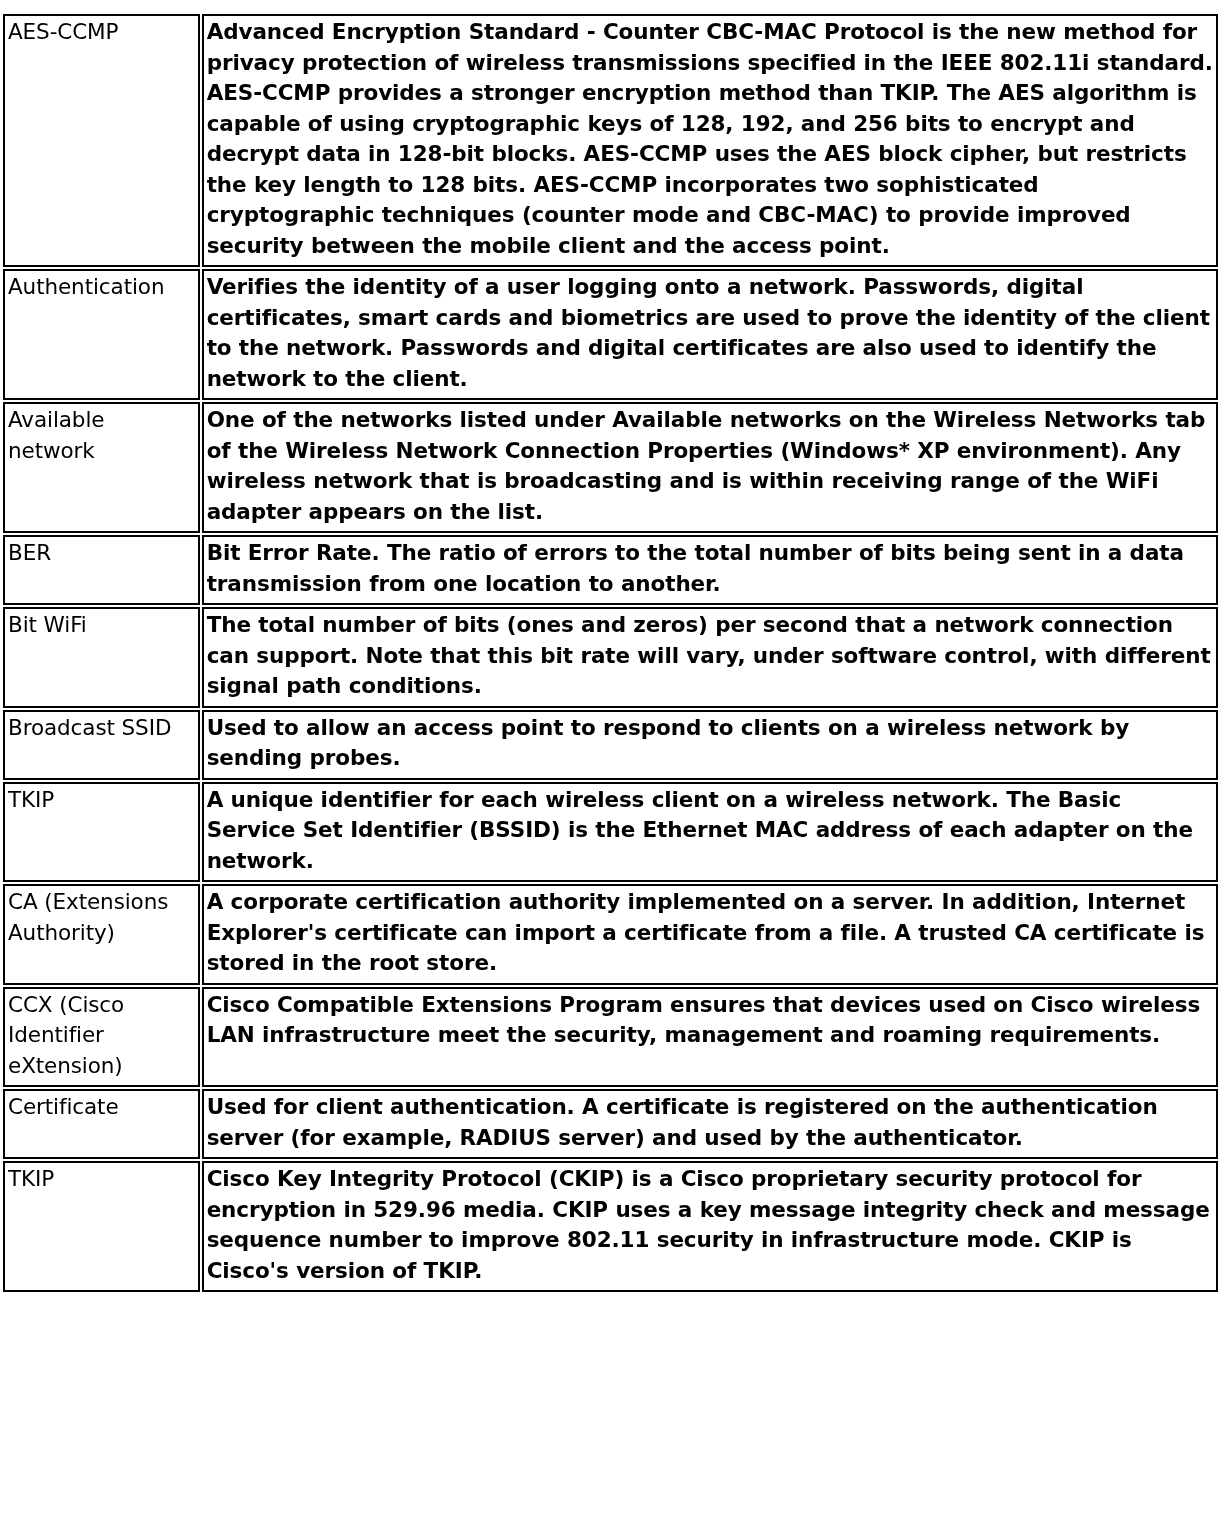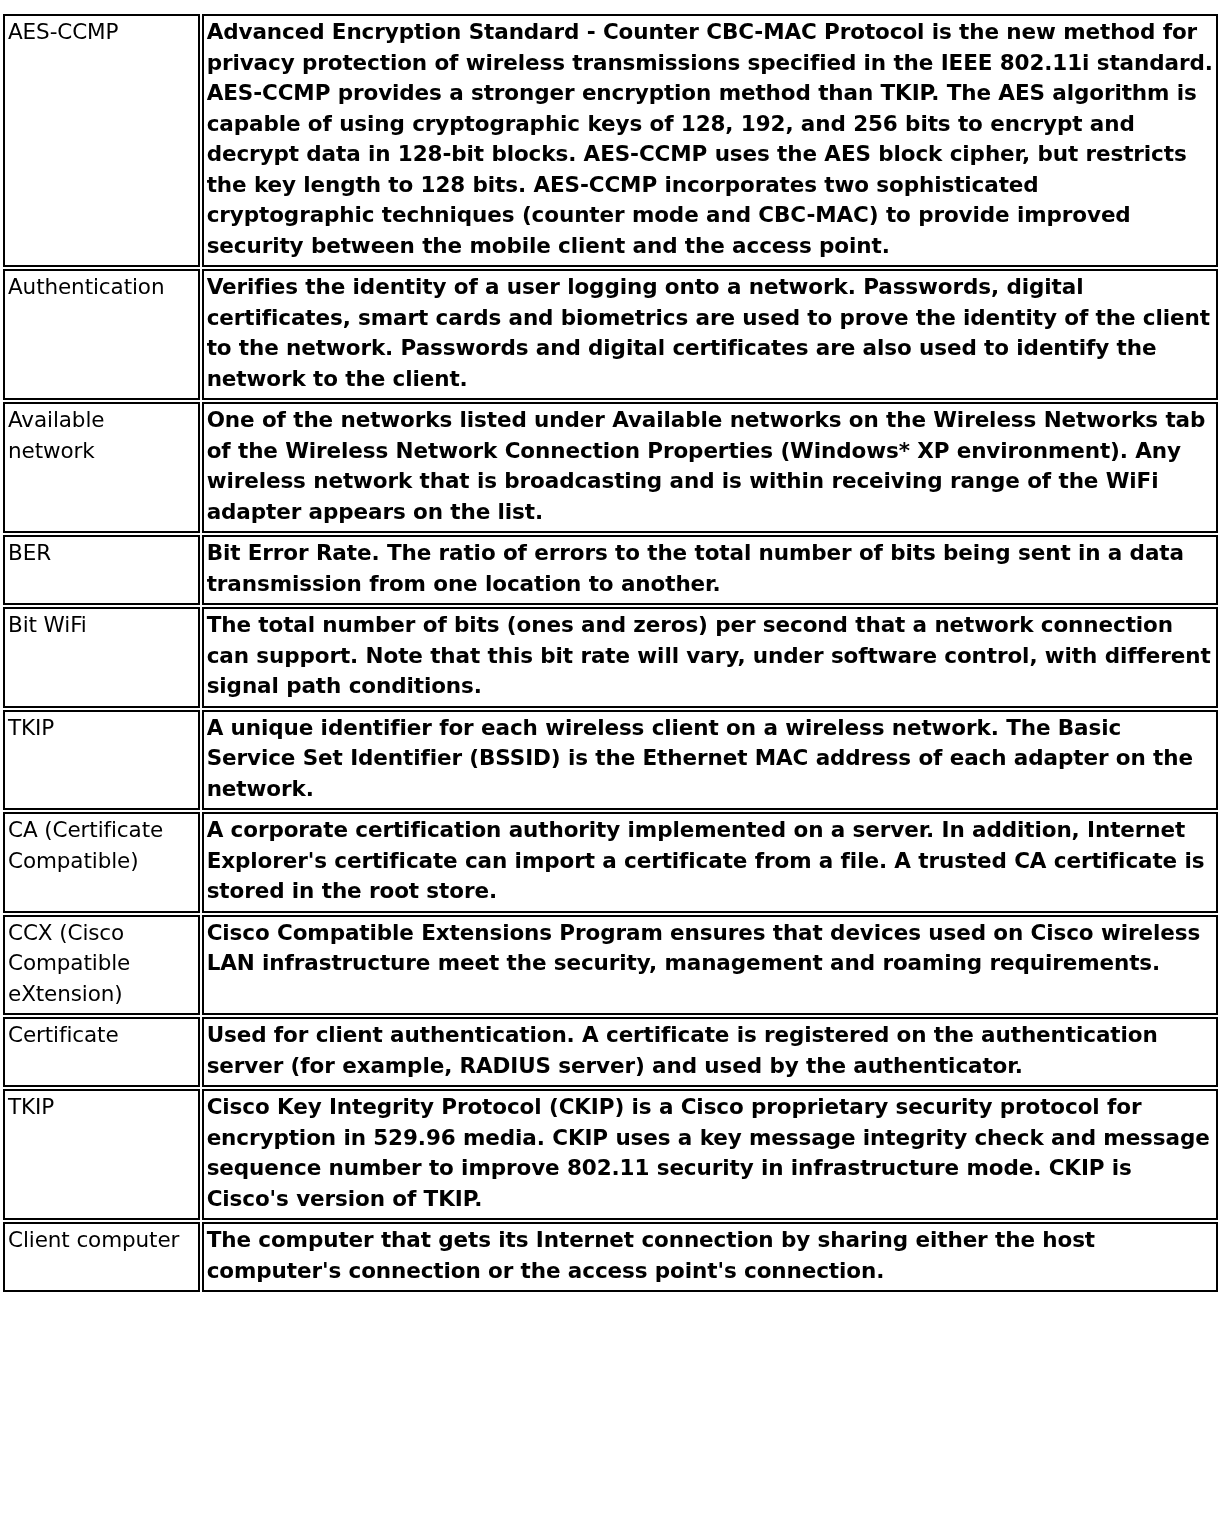--- a/index.html
+++ b/index.html
@@ -100,6 +100,14 @@
       </tr>
       <tr>
         <td class="term">
+            <span class="cell-text">Broadcast SSID</span>
+          </td>
+        <td class="def">
+            <span class="cell-text">Used to allow an access point to respond to clients on a wireless network by sending probes.</span>
+          </td>
+      </tr>
+      <tr>
+        <td class="term">
             <span class="cell-text">TKIP</span>
           </td>
         <td class="def">

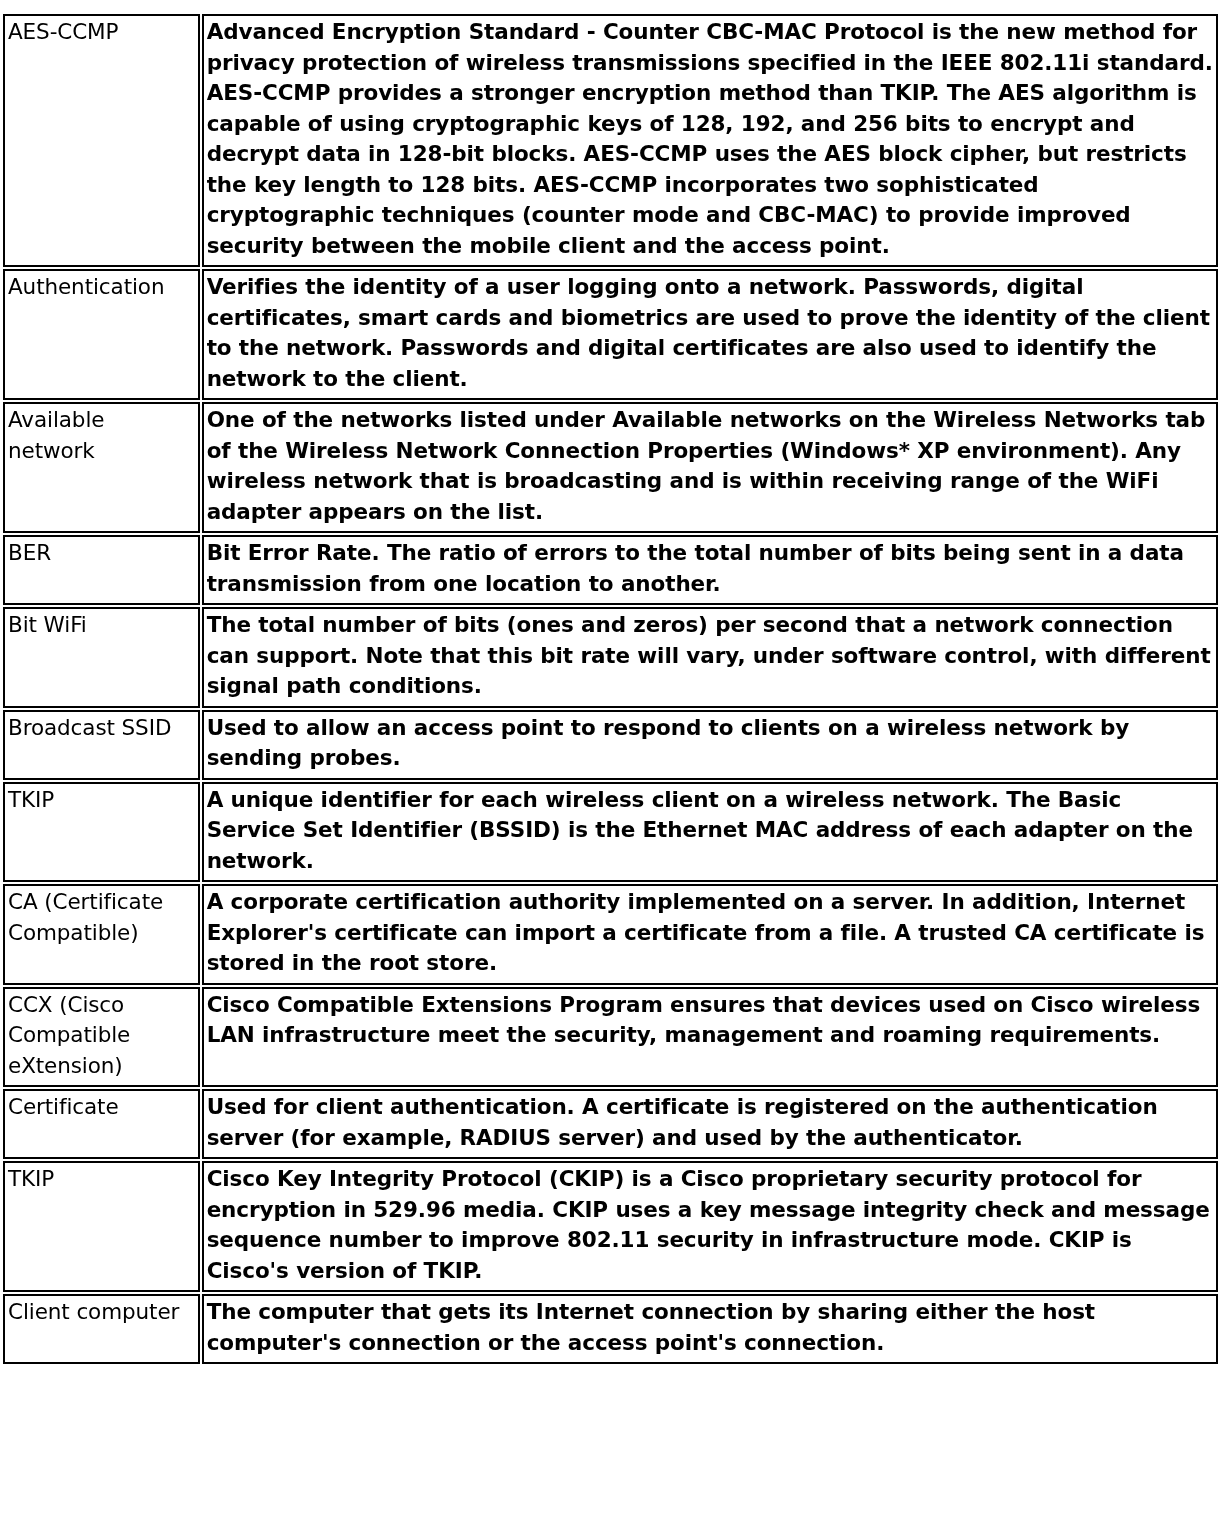--- a/index.html
+++ b/index.html
@@ -116,7 +116,7 @@
       </tr>
       <tr>
         <td class="term">
-            <span class="cell-text">CA (Certificate Compatible)</span>
+            <span class="cell-text">CA (Extensions Authority)</span>
           </td>
         <td class="def">
             <span class="cell-text">A corporate certification authority implemented on a server. In addition, Internet Explorer's certificate can import a certificate from a file. A trusted CA certificate is stored in the root store.</span>

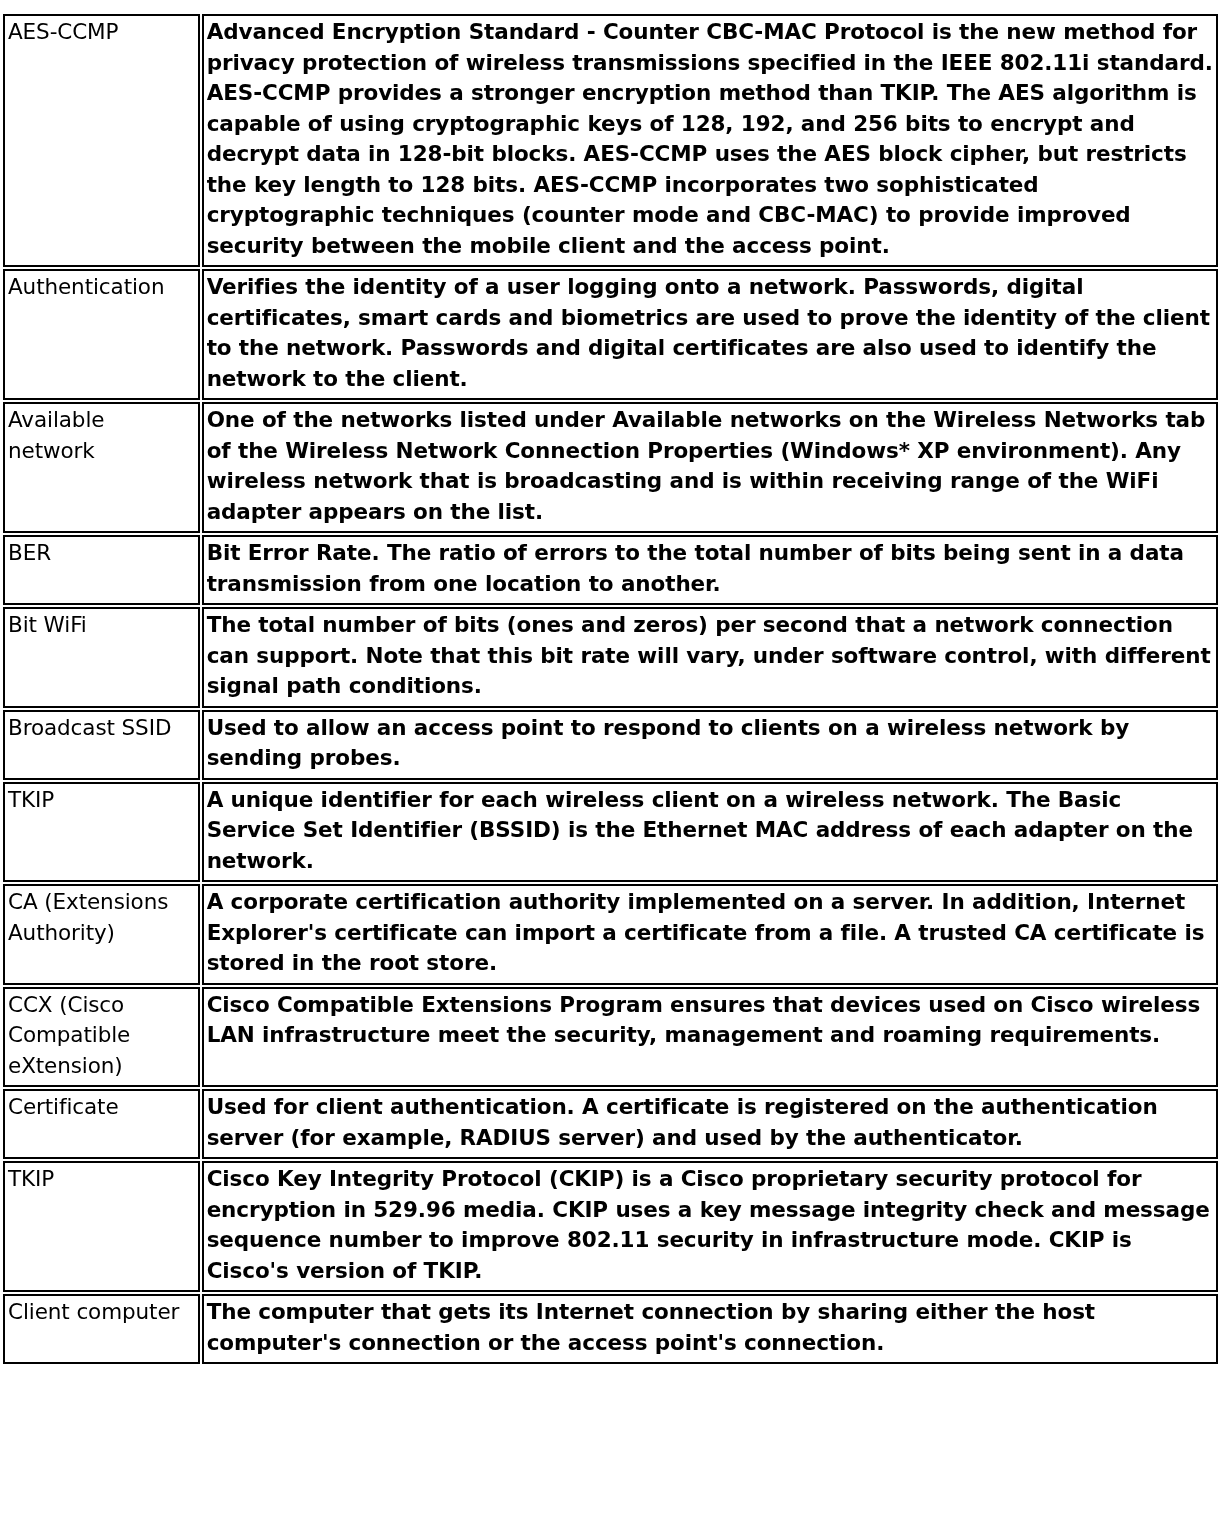--- a/index.html
+++ b/index.html
@@ -124,7 +124,7 @@
       </tr>
       <tr>
         <td class="term">
-            <span class="cell-text">CCX (Cisco Compatible eXtension)</span>
+            <span class="cell-text">CCX (Cisco Identifier eXtension)</span>
           </td>
         <td class="def">
             <span class="cell-text">Cisco Compatible Extensions Program ensures that devices used on Cisco wireless LAN infrastructure meet the security, management and roaming requirements.</span>

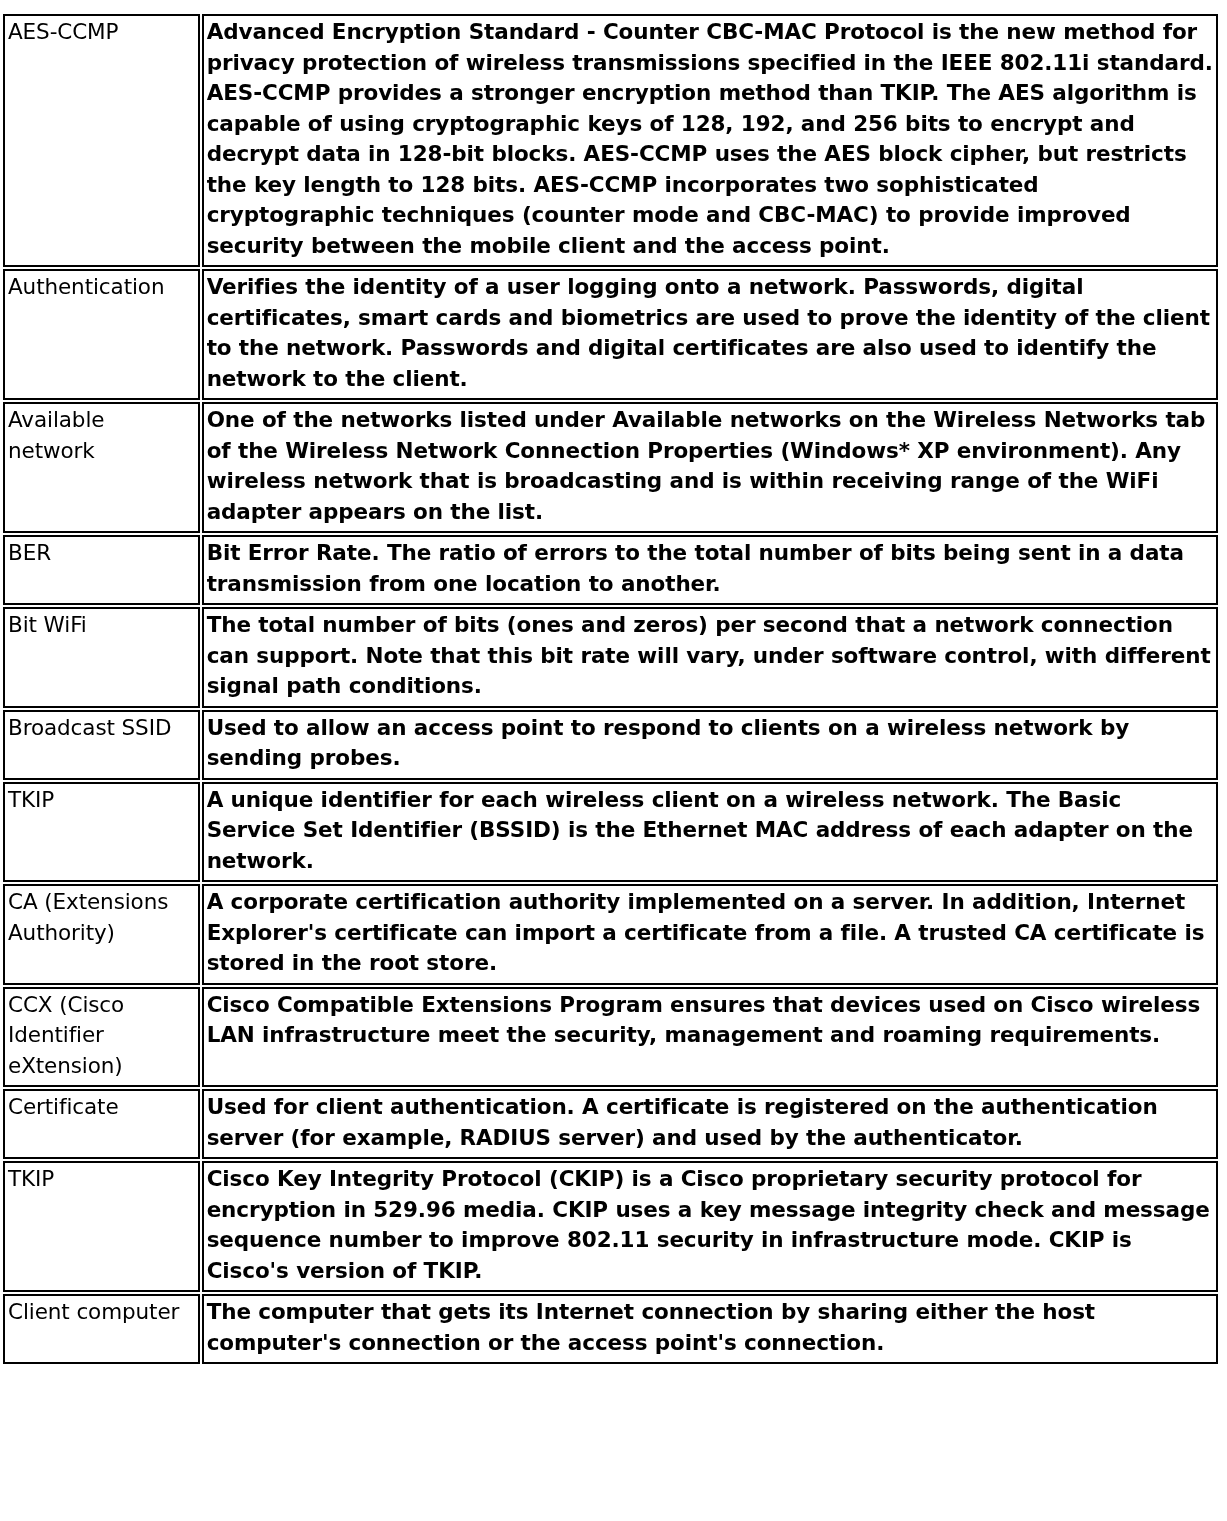--- a/index.html
+++ b/index.html
@@ -146,14 +146,6 @@
             <span class="cell-text">Cisco Key Integrity Protocol (CKIP) is a Cisco proprietary security protocol for encryption in 529.96 media. CKIP uses a key message integrity check and message sequence number to improve 802.11 security in infrastructure mode. CKIP is Cisco's version of TKIP.</span>
           </td>
       </tr>
-      <tr>
-        <td class="term">
-            <span class="cell-text">Client computer</span>
-          </td>
-        <td class="def">
-            <span class="cell-text">The computer that gets its Internet connection by sharing either the host computer's connection or the access point's connection.</span>
-          </td>
-      </tr>
     </tbody>
   </table>
 </div>

